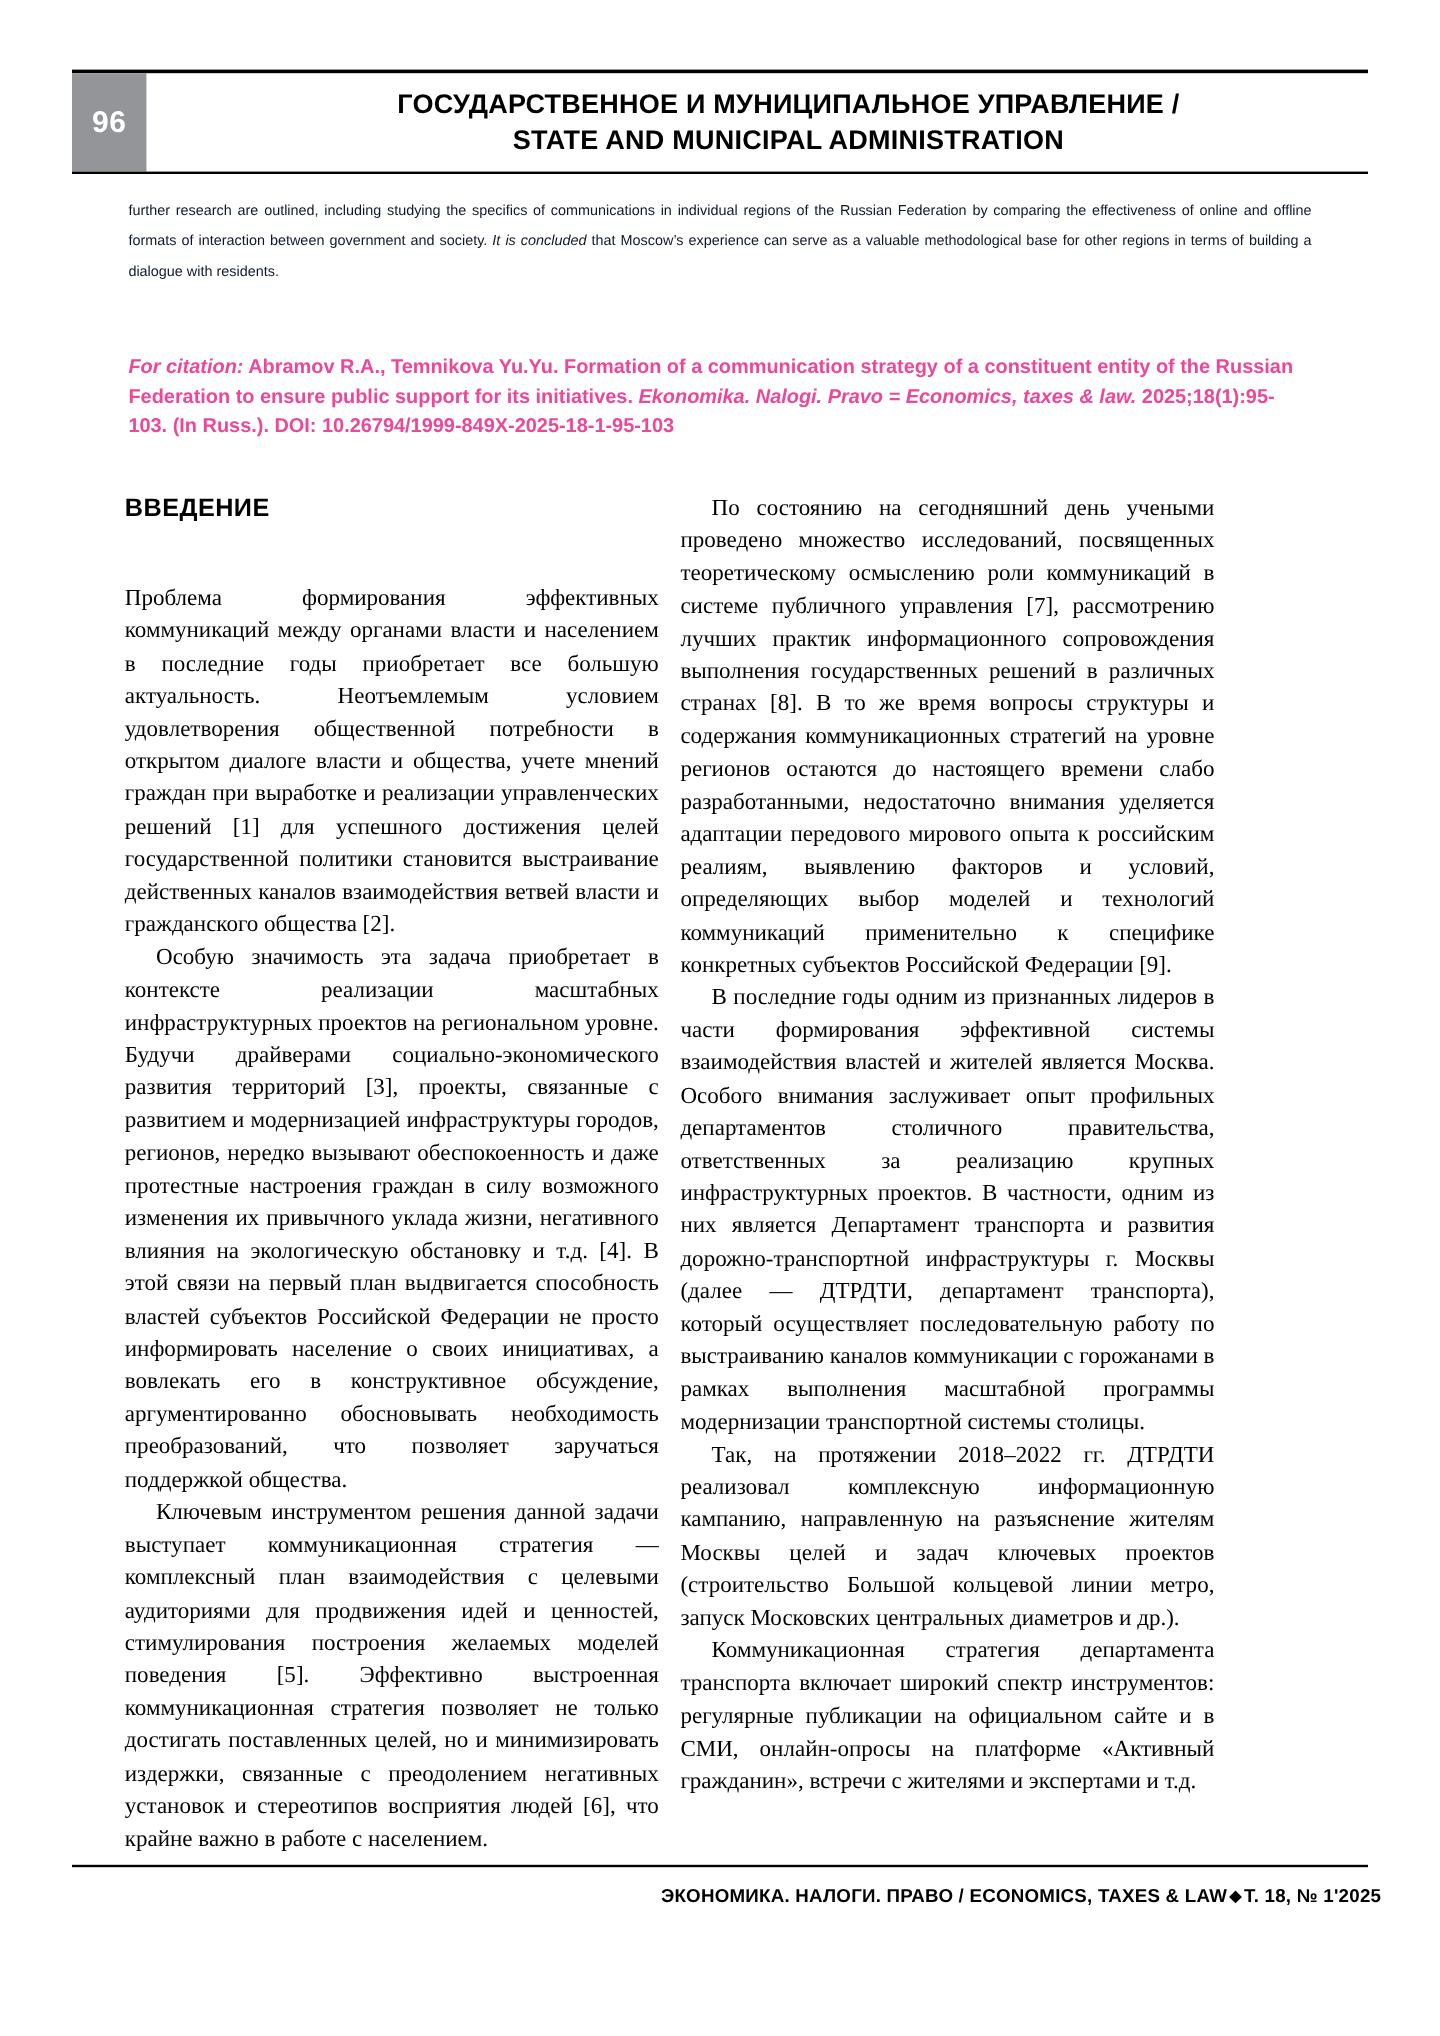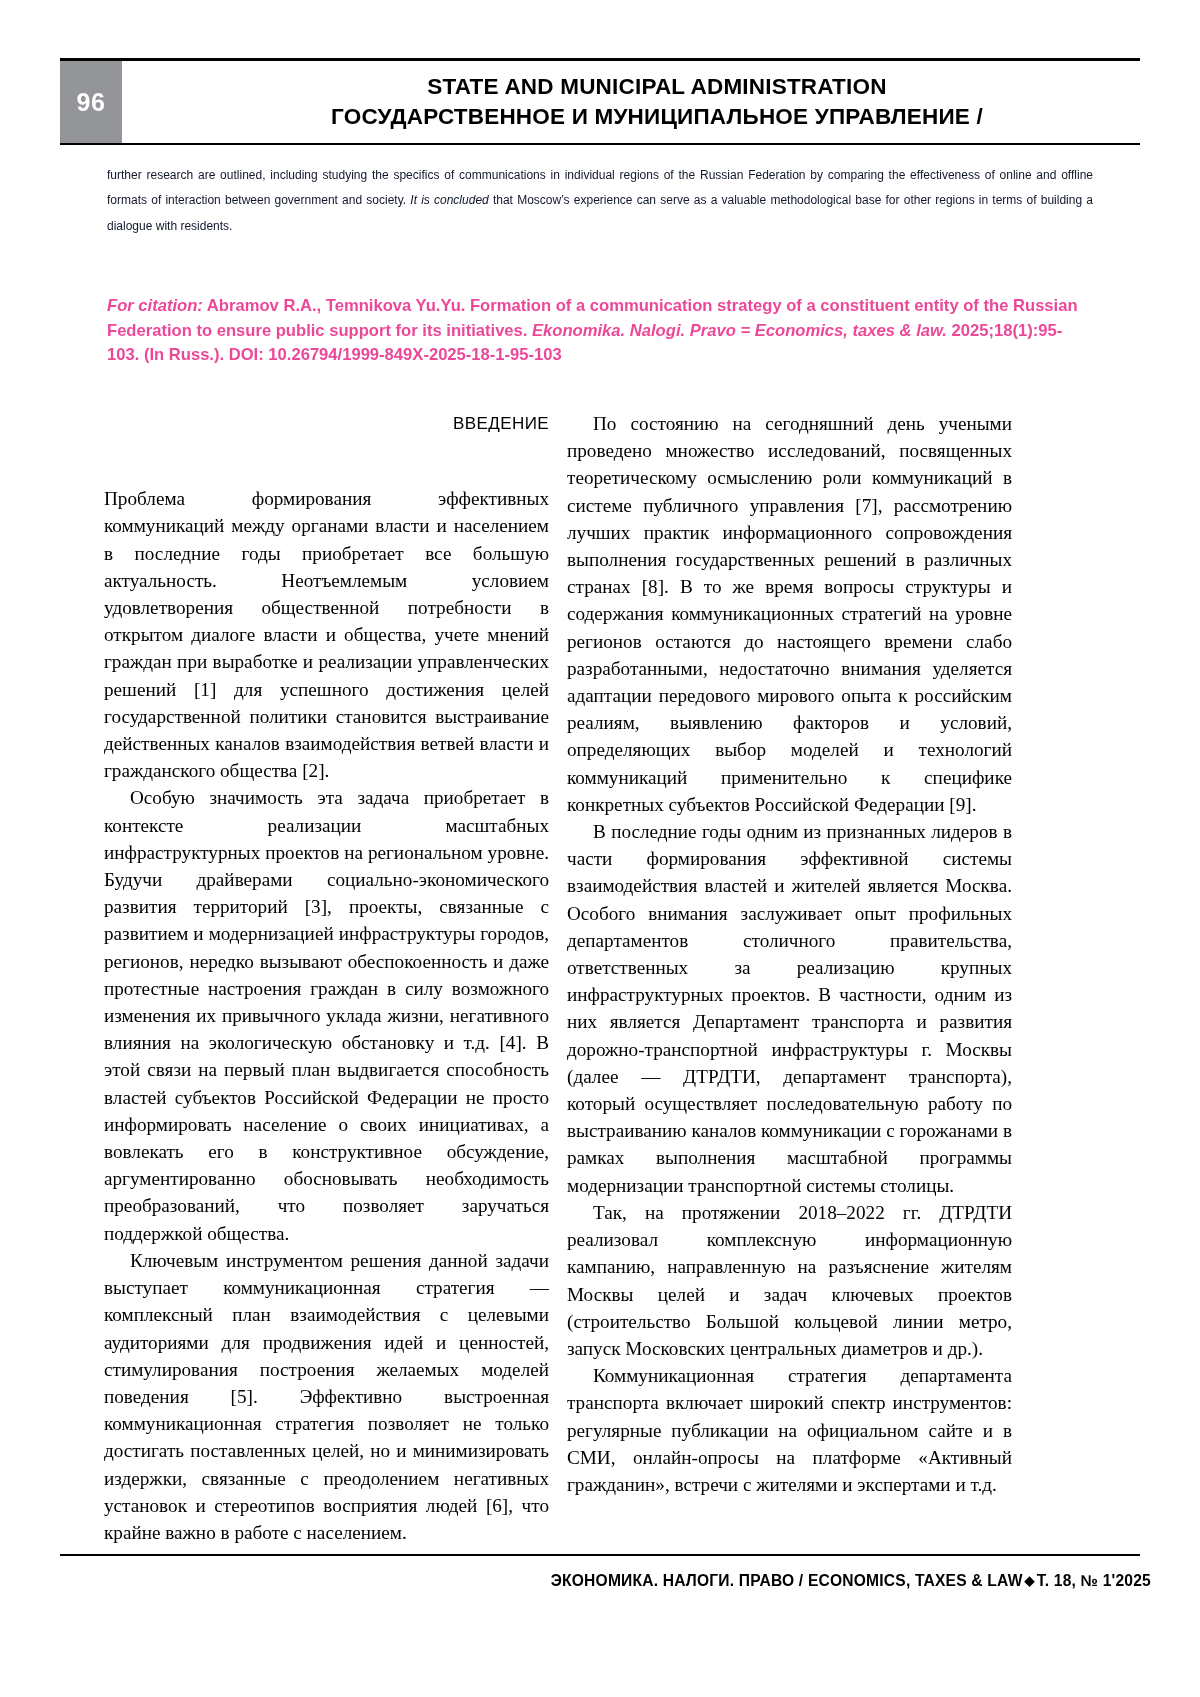--- a/index.html
+++ b/index.html
@@ -179,8 +179,8 @@
     <div class="page-num-box"></div>
     <div class="page-num">96</div>
     <div class="header-title">
+      <div>ГОСУДАРСТВЕННОЕ И МУНИЦИПАЛЬНОЕ УПРАВЛЕНИЕ /</div>
       <div>STATE AND MUNICIPAL ADMINISTRATION</div>
-      <div>ГОСУДАРСТВЕННОЕ И МУНИЦИПАЛЬНОЕ УПРАВЛЕНИЕ /</div>
     </div>
     <div class="header-rule-bottom"></div>
   </div>

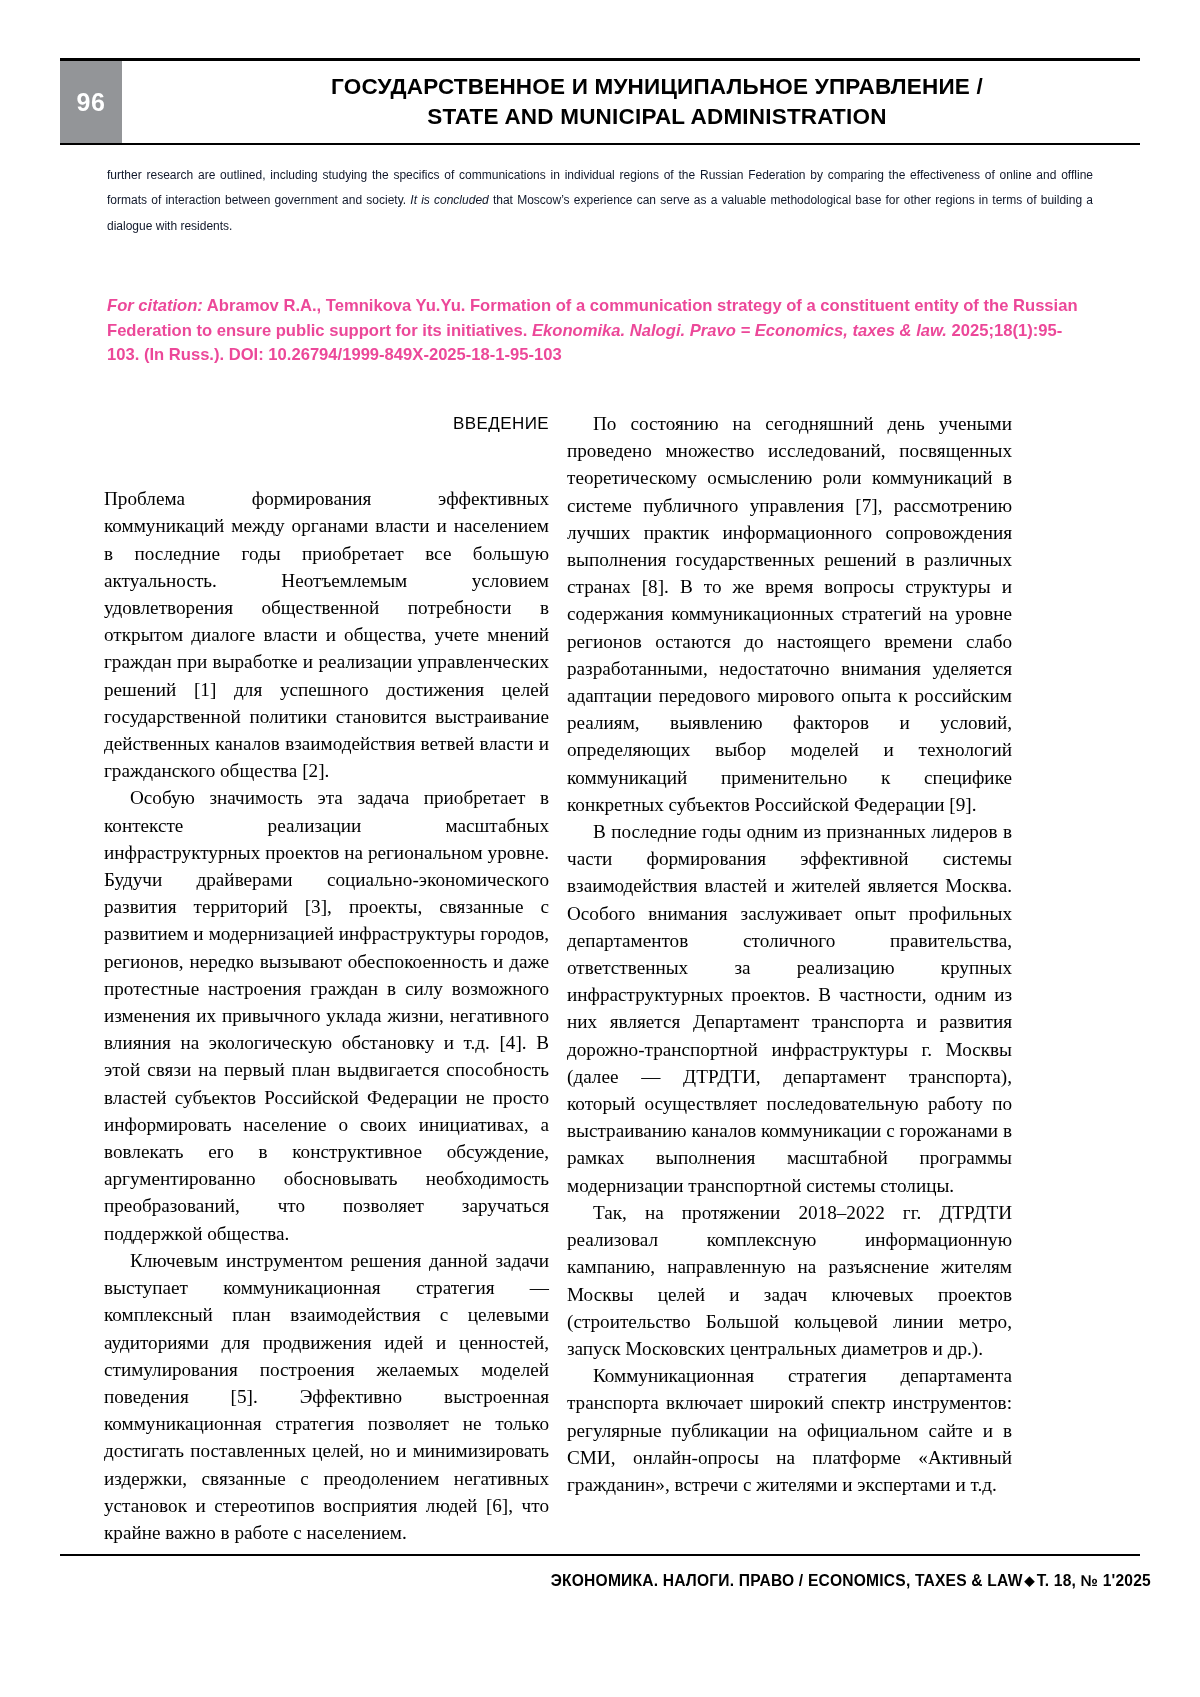--- a/index.html
+++ b/index.html
@@ -128,10 +128,10 @@
 
   .section-title {
     font-family: "Liberation Sans", sans-serif;
-    font-weight: normal;
-    font-size: 17px;
+    font-weight: bold;
+    font-size: 21px;
     letter-spacing: 0.4px;
-    text-align: right;
+    text-align: left;
     margin: 0 0 6px 0;
   }
   .col p {

